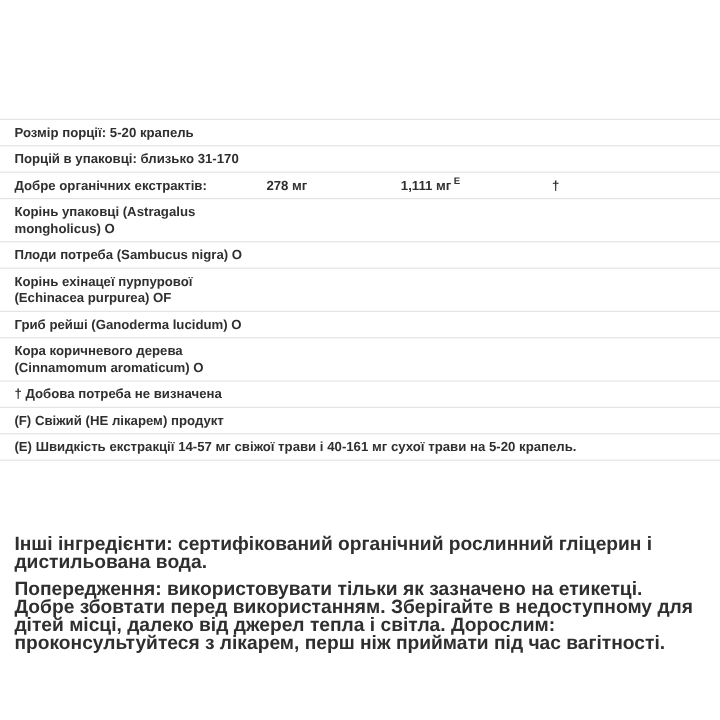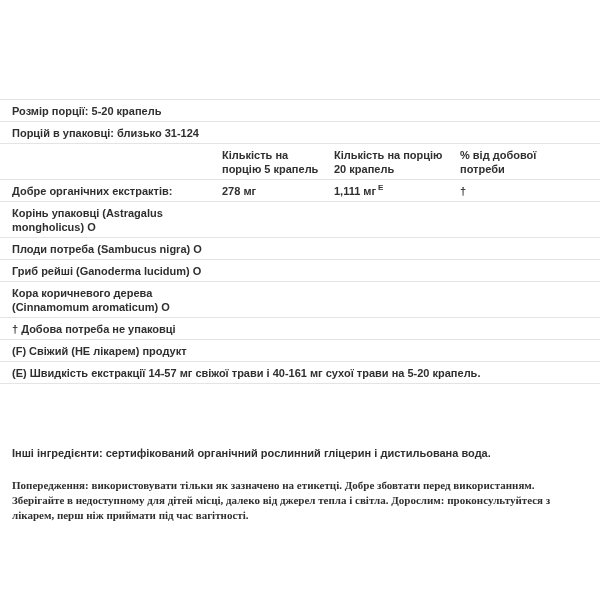--- a/index.html
+++ b/index.html
@@ -62,7 +62,7 @@
     </div>
 
     <div class="row">
-      <span>Порцій в упаковці: близько 31-124</span>
+      <span>Порцій в упаковці: близько 31-170</span>
     </div>
 
     <div class="row grid header-row">

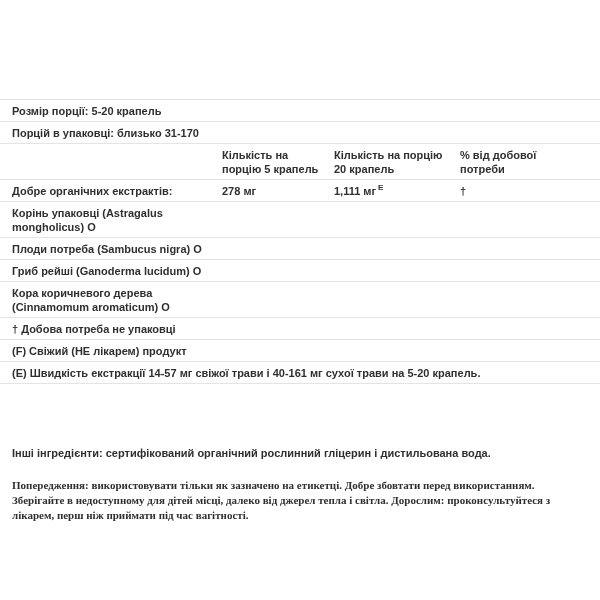--- a/index.html
+++ b/index.html
@@ -65,12 +65,6 @@
       <span>Порцій в упаковці: близько 31-170</span>
     </div>
 
-    <div class="row grid header-row">
-      <div></div>
-      <div>Кількість на порцію 5 крапель</div>
-      <div>Кількість на порцію 20 крапель</div>
-      <div>% від добової потреби</div>
-    </div>
 
     <div class="row grid">
       <div class="name-cell">Добре органічних екстрактів:</div>

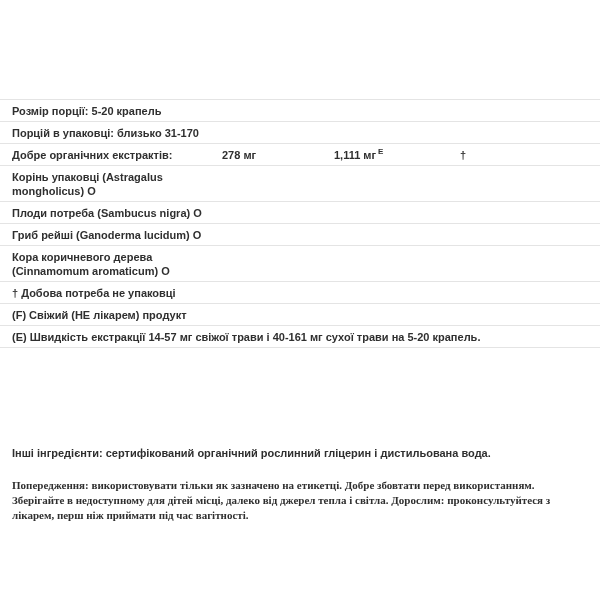--- a/index.html
+++ b/index.html
@@ -81,6 +81,9 @@
       <div class="name-cell">Плоди потреба (Sambucus nigra) O</div>
     </div>
 
+    <div class="row">
+      <div class="name-cell">Корінь ехінацеї пурпурової (Echinacea purpurea) OF</div>
+    </div>
 
     <div class="row">
       <div class="name-cell">Гриб рейші (Ganoderma lucidum) O</div>

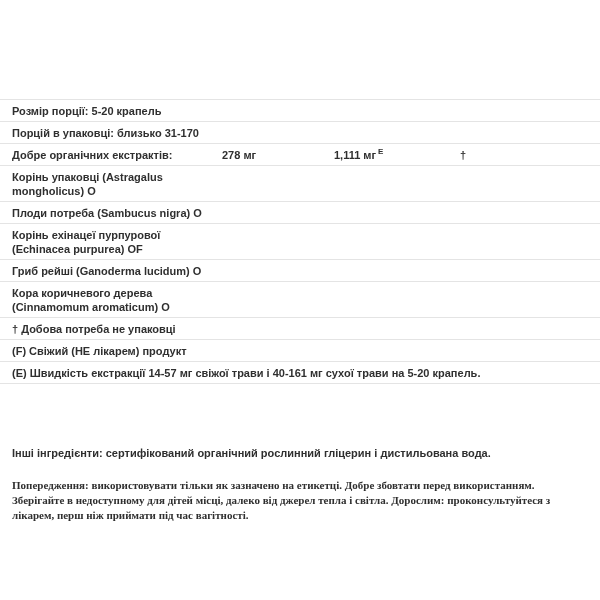--- a/index.html
+++ b/index.html
@@ -94,7 +94,7 @@
     </div>
 
     <div class="row">
-      <span>† Добова потреба не упаковці</span>
+      <span>† Добова потреба не визначена</span>
     </div>
 
 

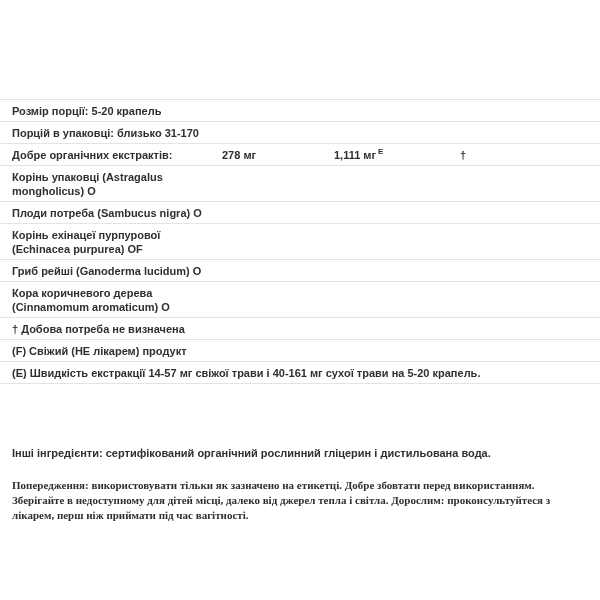--- a/index.html
+++ b/index.html
@@ -42,7 +42,7 @@
     margin-left: 2px;
   }
   .para {
-    font-size: 11px;
+    font-size: 16px;
     line-height: 15px;
     font-weight: 700;
     padding: 0 14px 0 12px;

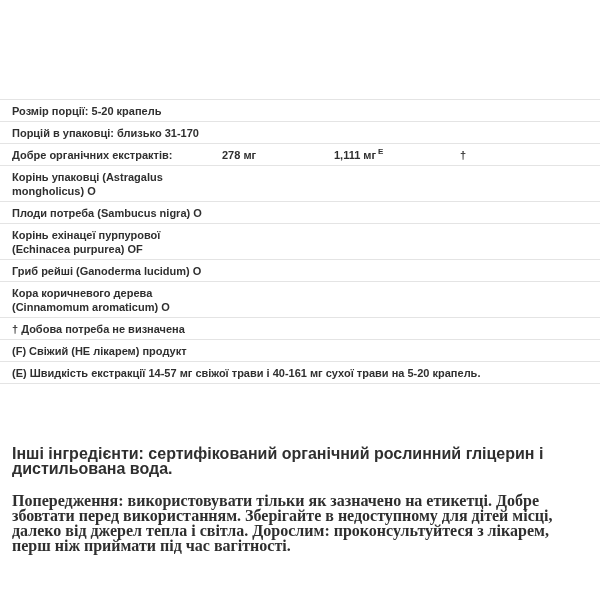--- a/index.html
+++ b/index.html
@@ -48,7 +48,7 @@
     padding: 0 14px 0 12px;
   }
   .other-ingredients { margin-top: 10px; }
-  .warnings { margin-top: 17px; font-family: Liberation Serif, serif; }
+  .warnings { margin-top: 8px; }
 </style>
 </head>
 <body>

